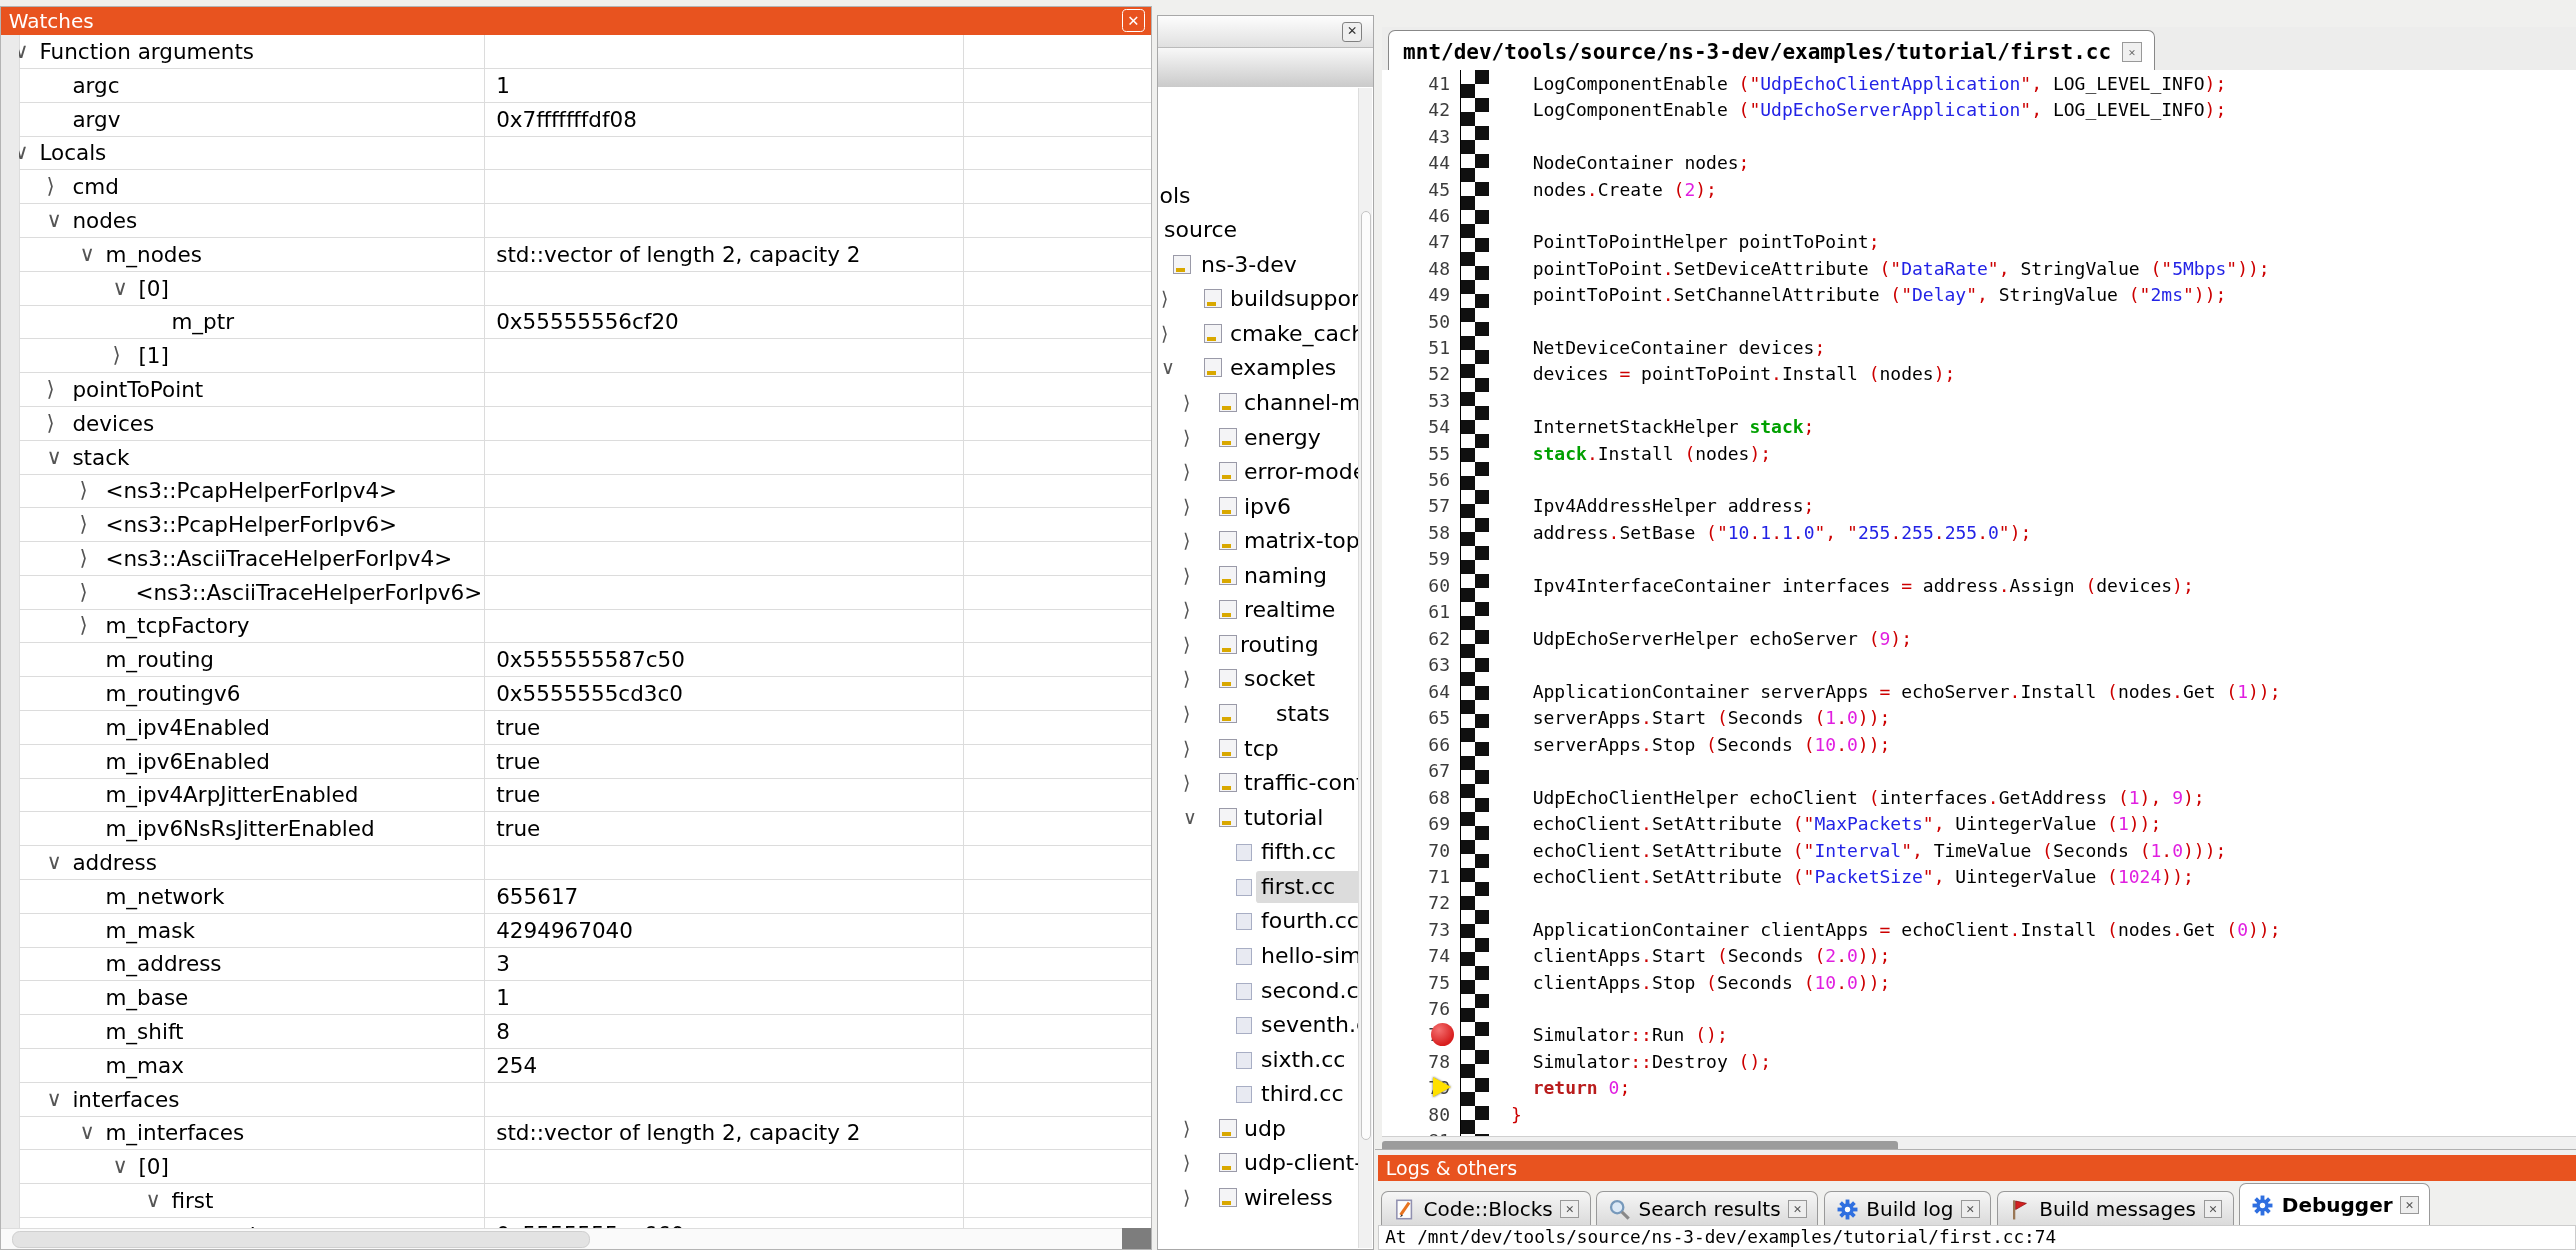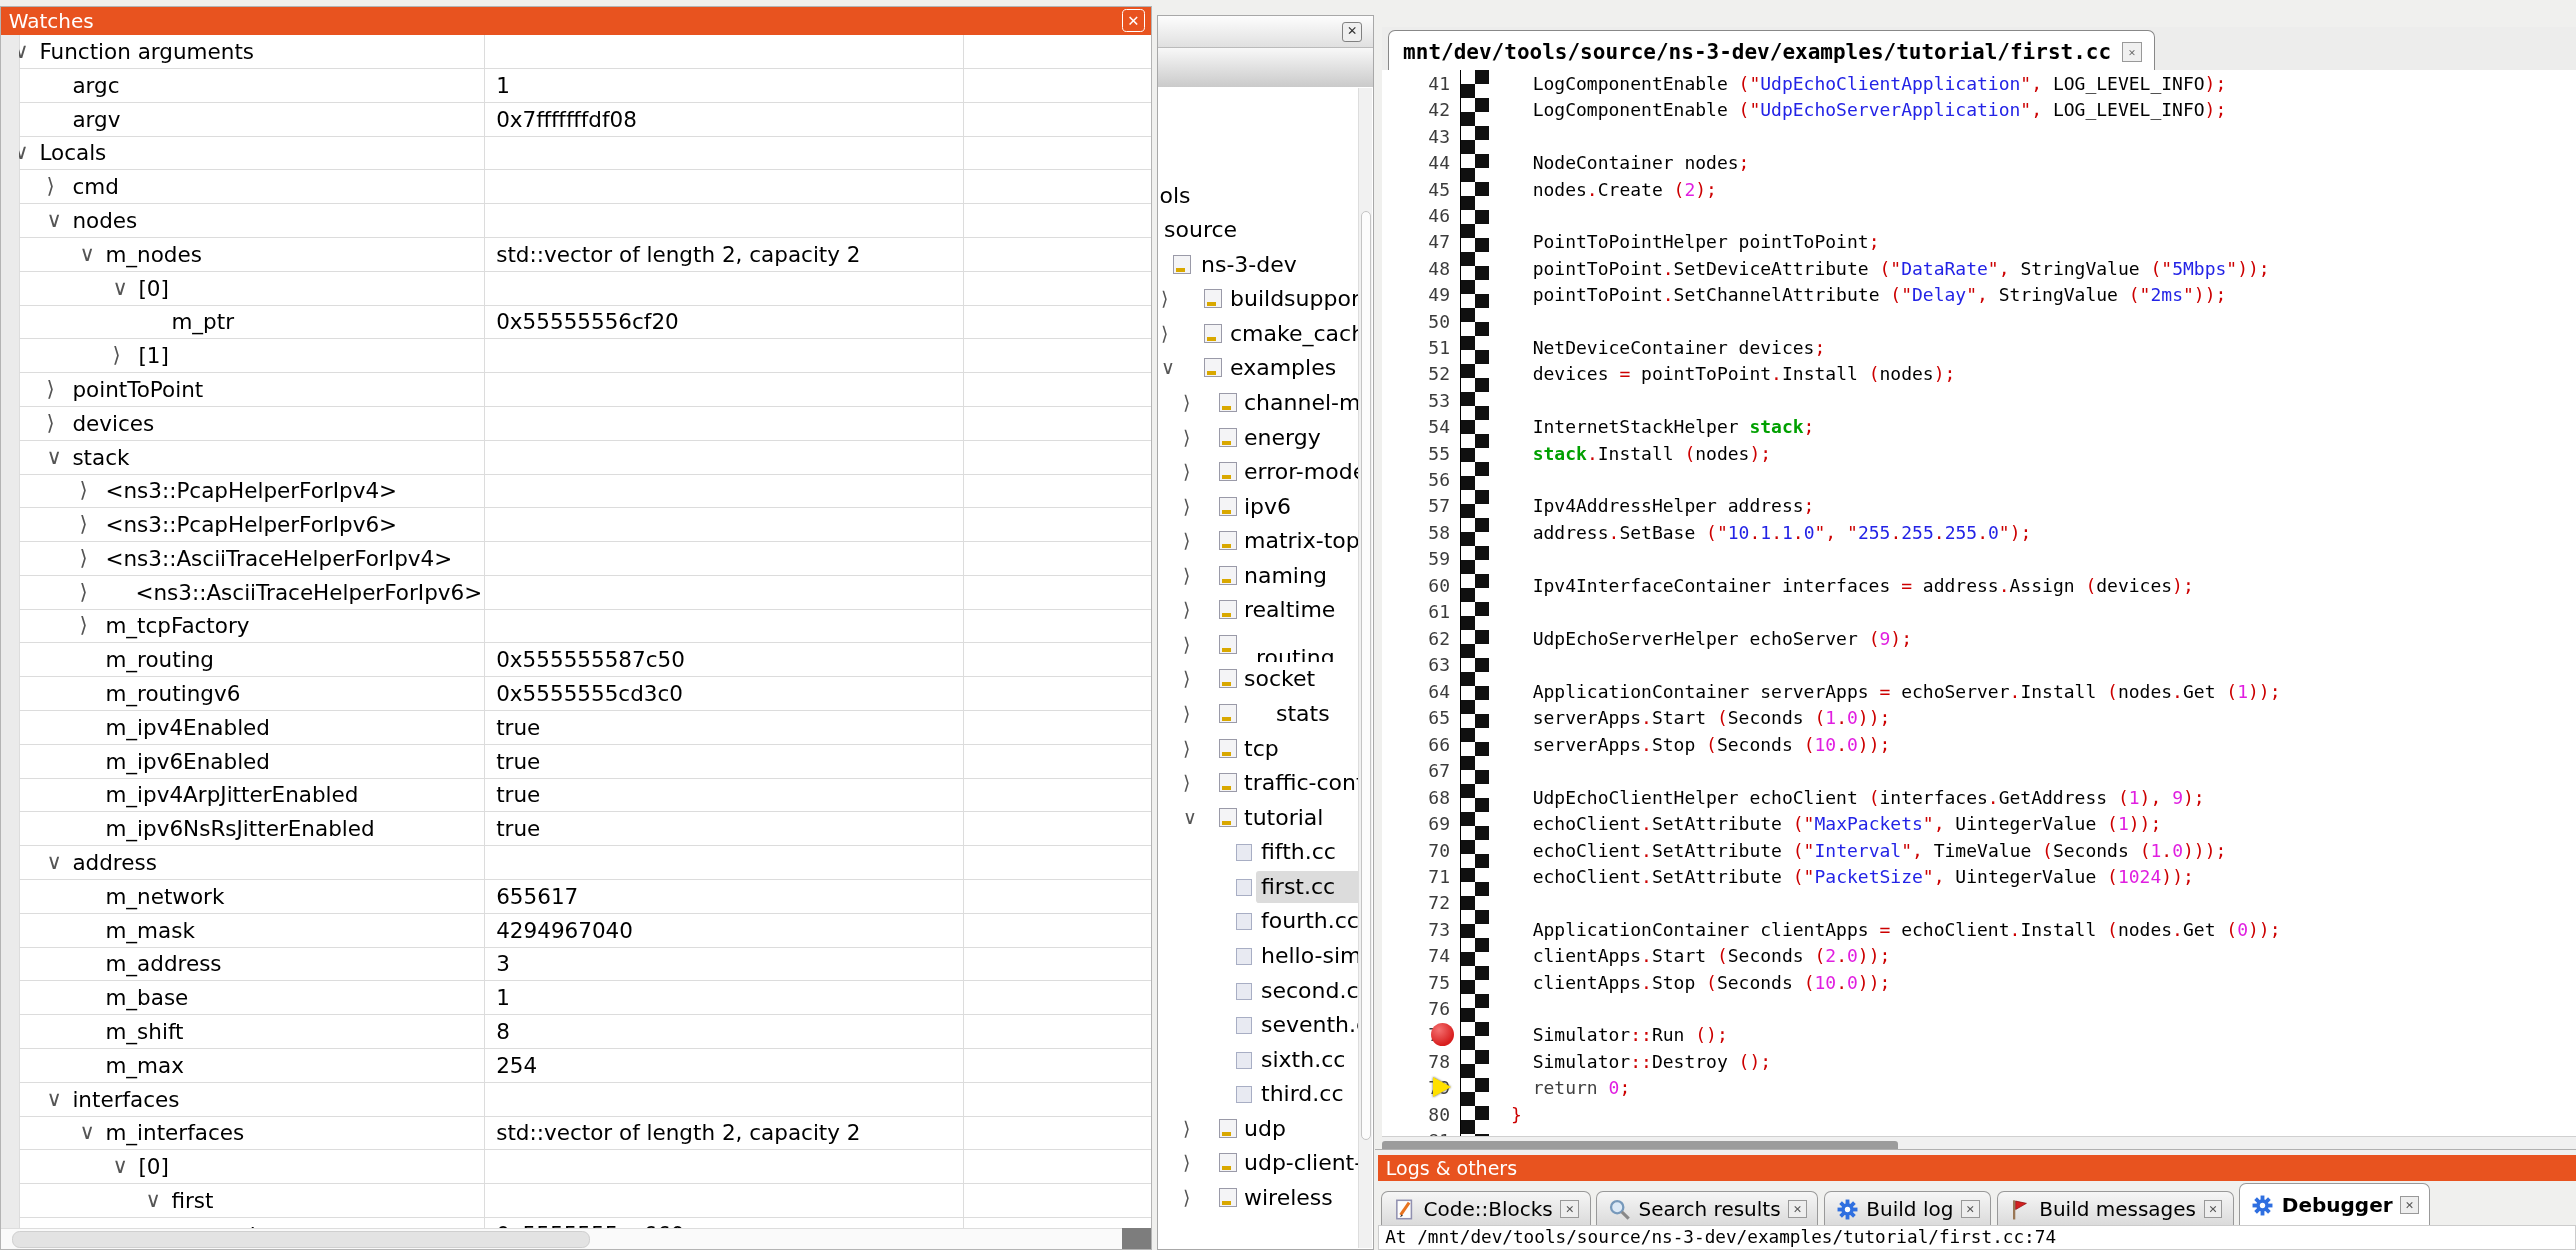--- a/index.html
+++ b/index.html
@@ -325,7 +325,7 @@
         <div class="t-row" style="top: 540px;">
           <div class="t-chev" style="left: 25px;">⟩</div>
           <div class="ico-folder" style="left: 61px;"></div>
-          <div class="t-label" style="left: 98px; margin-top: 13px;">routing</div>
+          <div class="t-label" style="left: 82px;">routing</div>
         </div>
         <div class="t-row" style="top: 574px;">
           <div class="t-chev" style="left: 25px;">⟩</div>

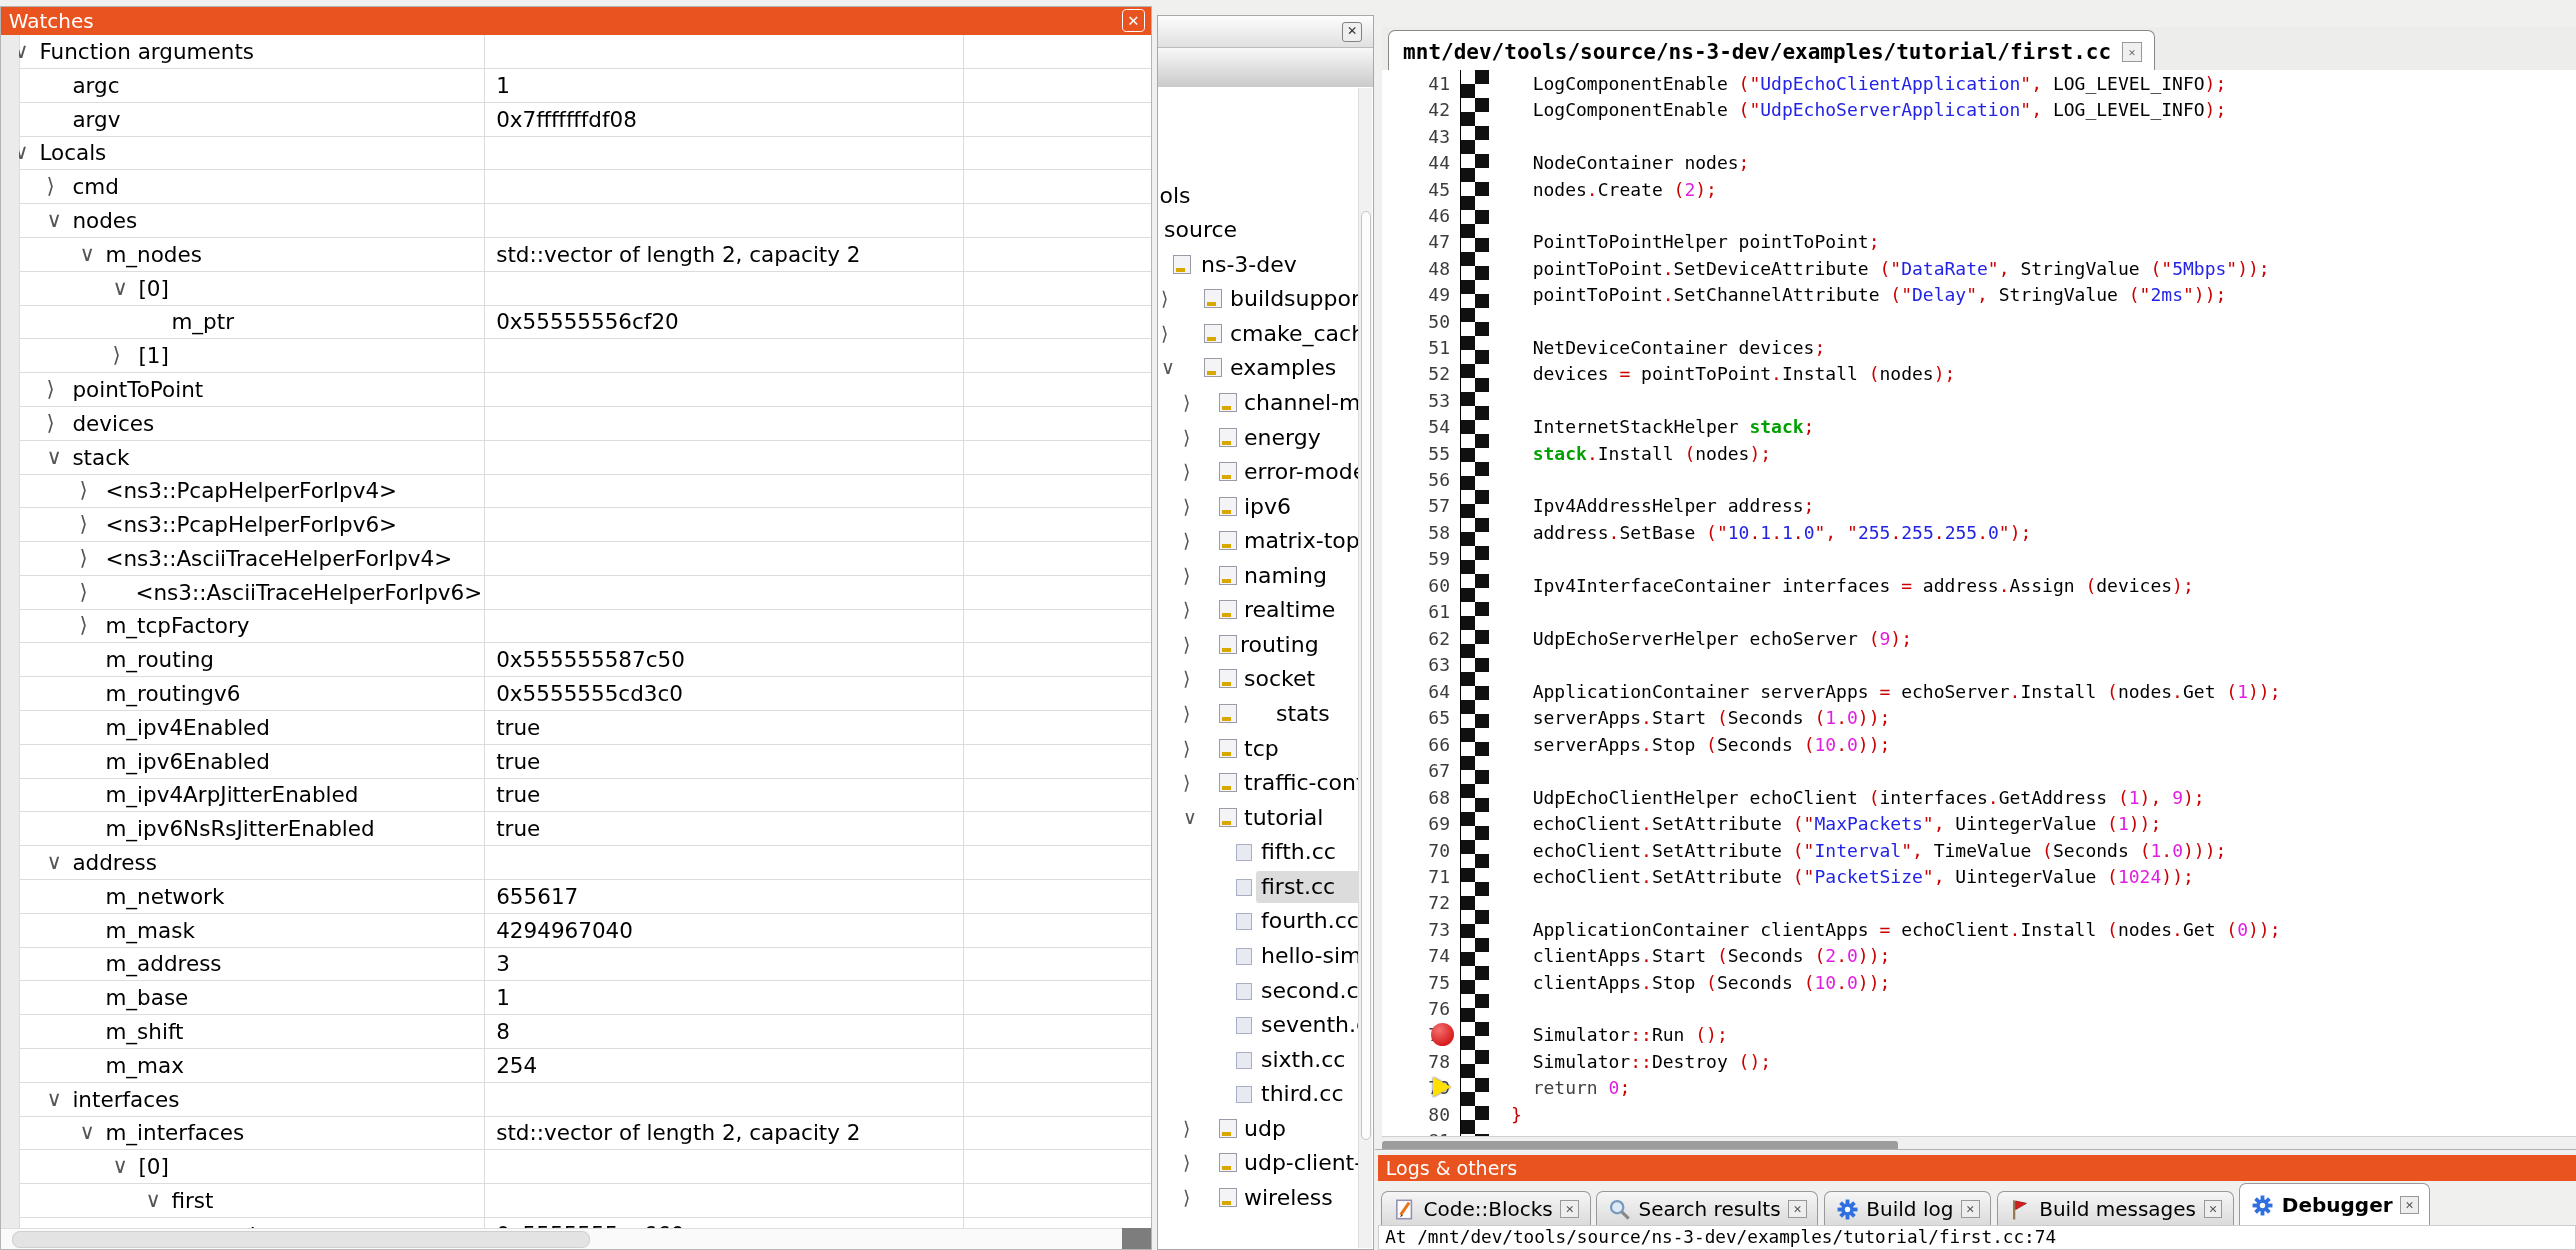--- a/index.html
+++ b/index.html
@@ -66,7 +66,7 @@
   .c-num{position:absolute;left:0;width:68px;text-align:right;color:#3c3c3c}
   .c-code{position:absolute;left:129px}
   .tk-p{color:#000}.tk-r{color:#cc0000}.tk-s{color:#2323e6}.tk-n{color:#e01ee0}
-  .tk-k{color:#404040;font-weight:normal}.tk-g{color:#00a000;font-weight:bold}
+  .tk-k{color:#b91c1c;font-weight:bold}.tk-g{color:#00a000;font-weight:bold}
   .bp-dot{position:absolute;left:49px;top:1.5px;width:23px;height:23px;border-radius:50%;
           background:radial-gradient(circle at 35% 30%,#f47070,#d81e1e 70%)}
   .cur-arrow{position:absolute;left:51px;top:3.1px;width:0;height:0;border-left:18.4px solid #ffe000;

